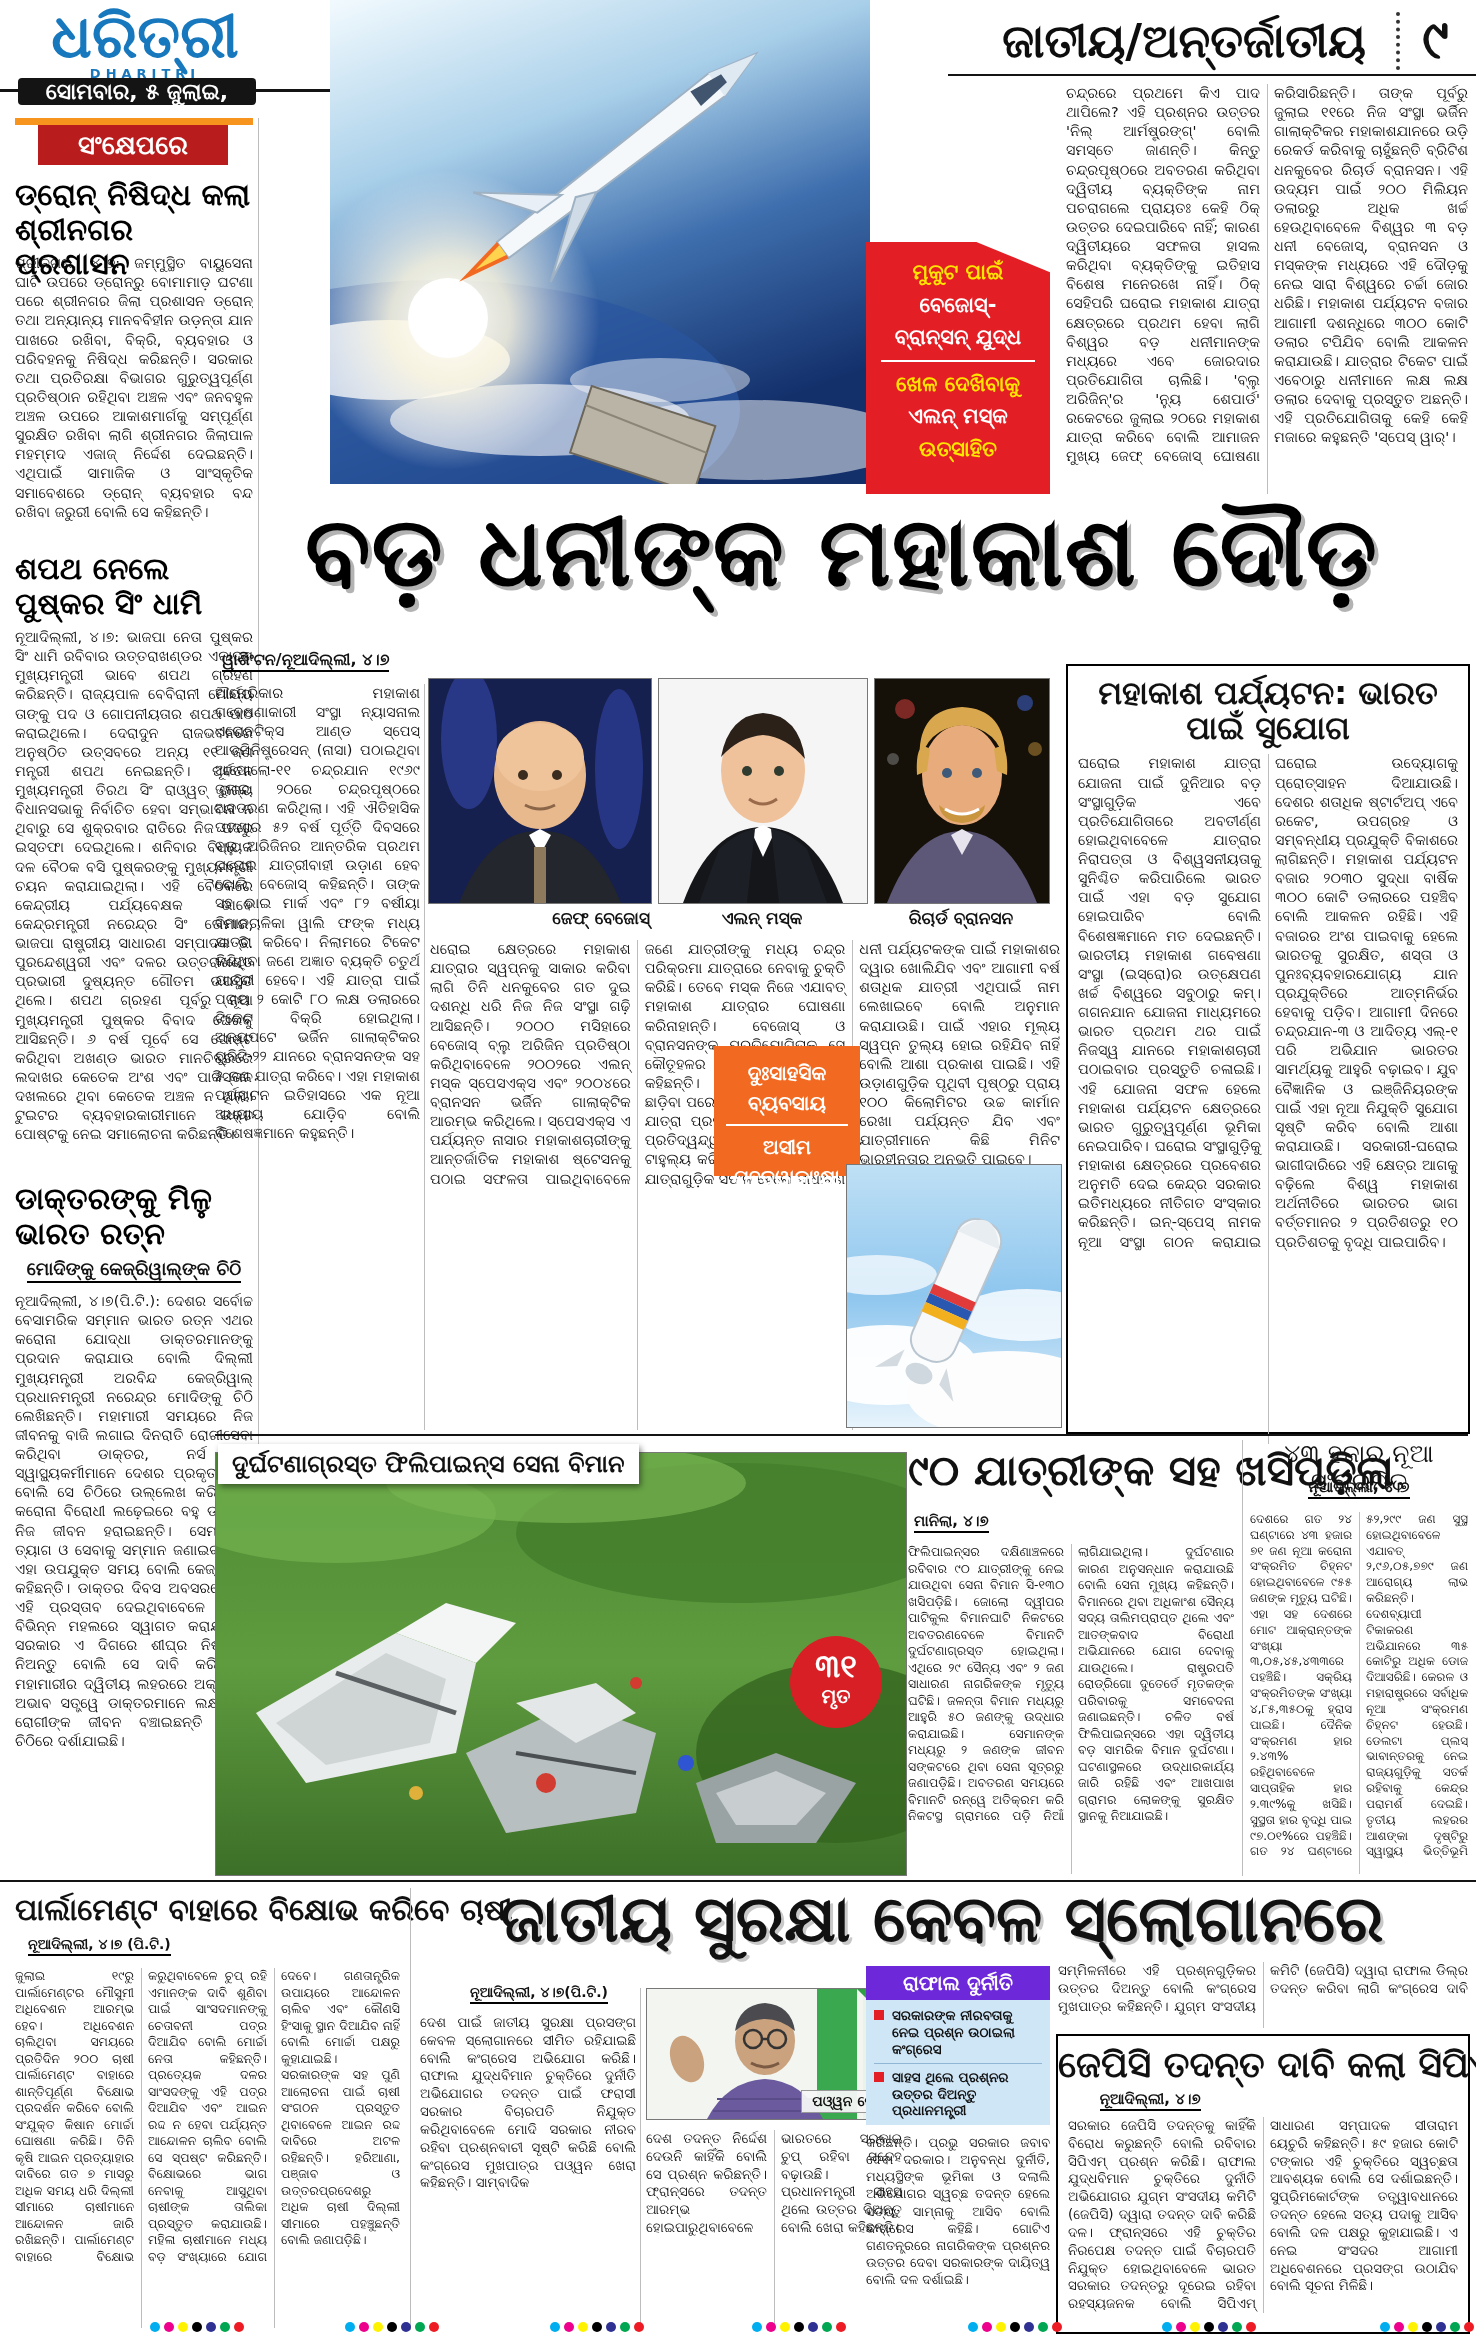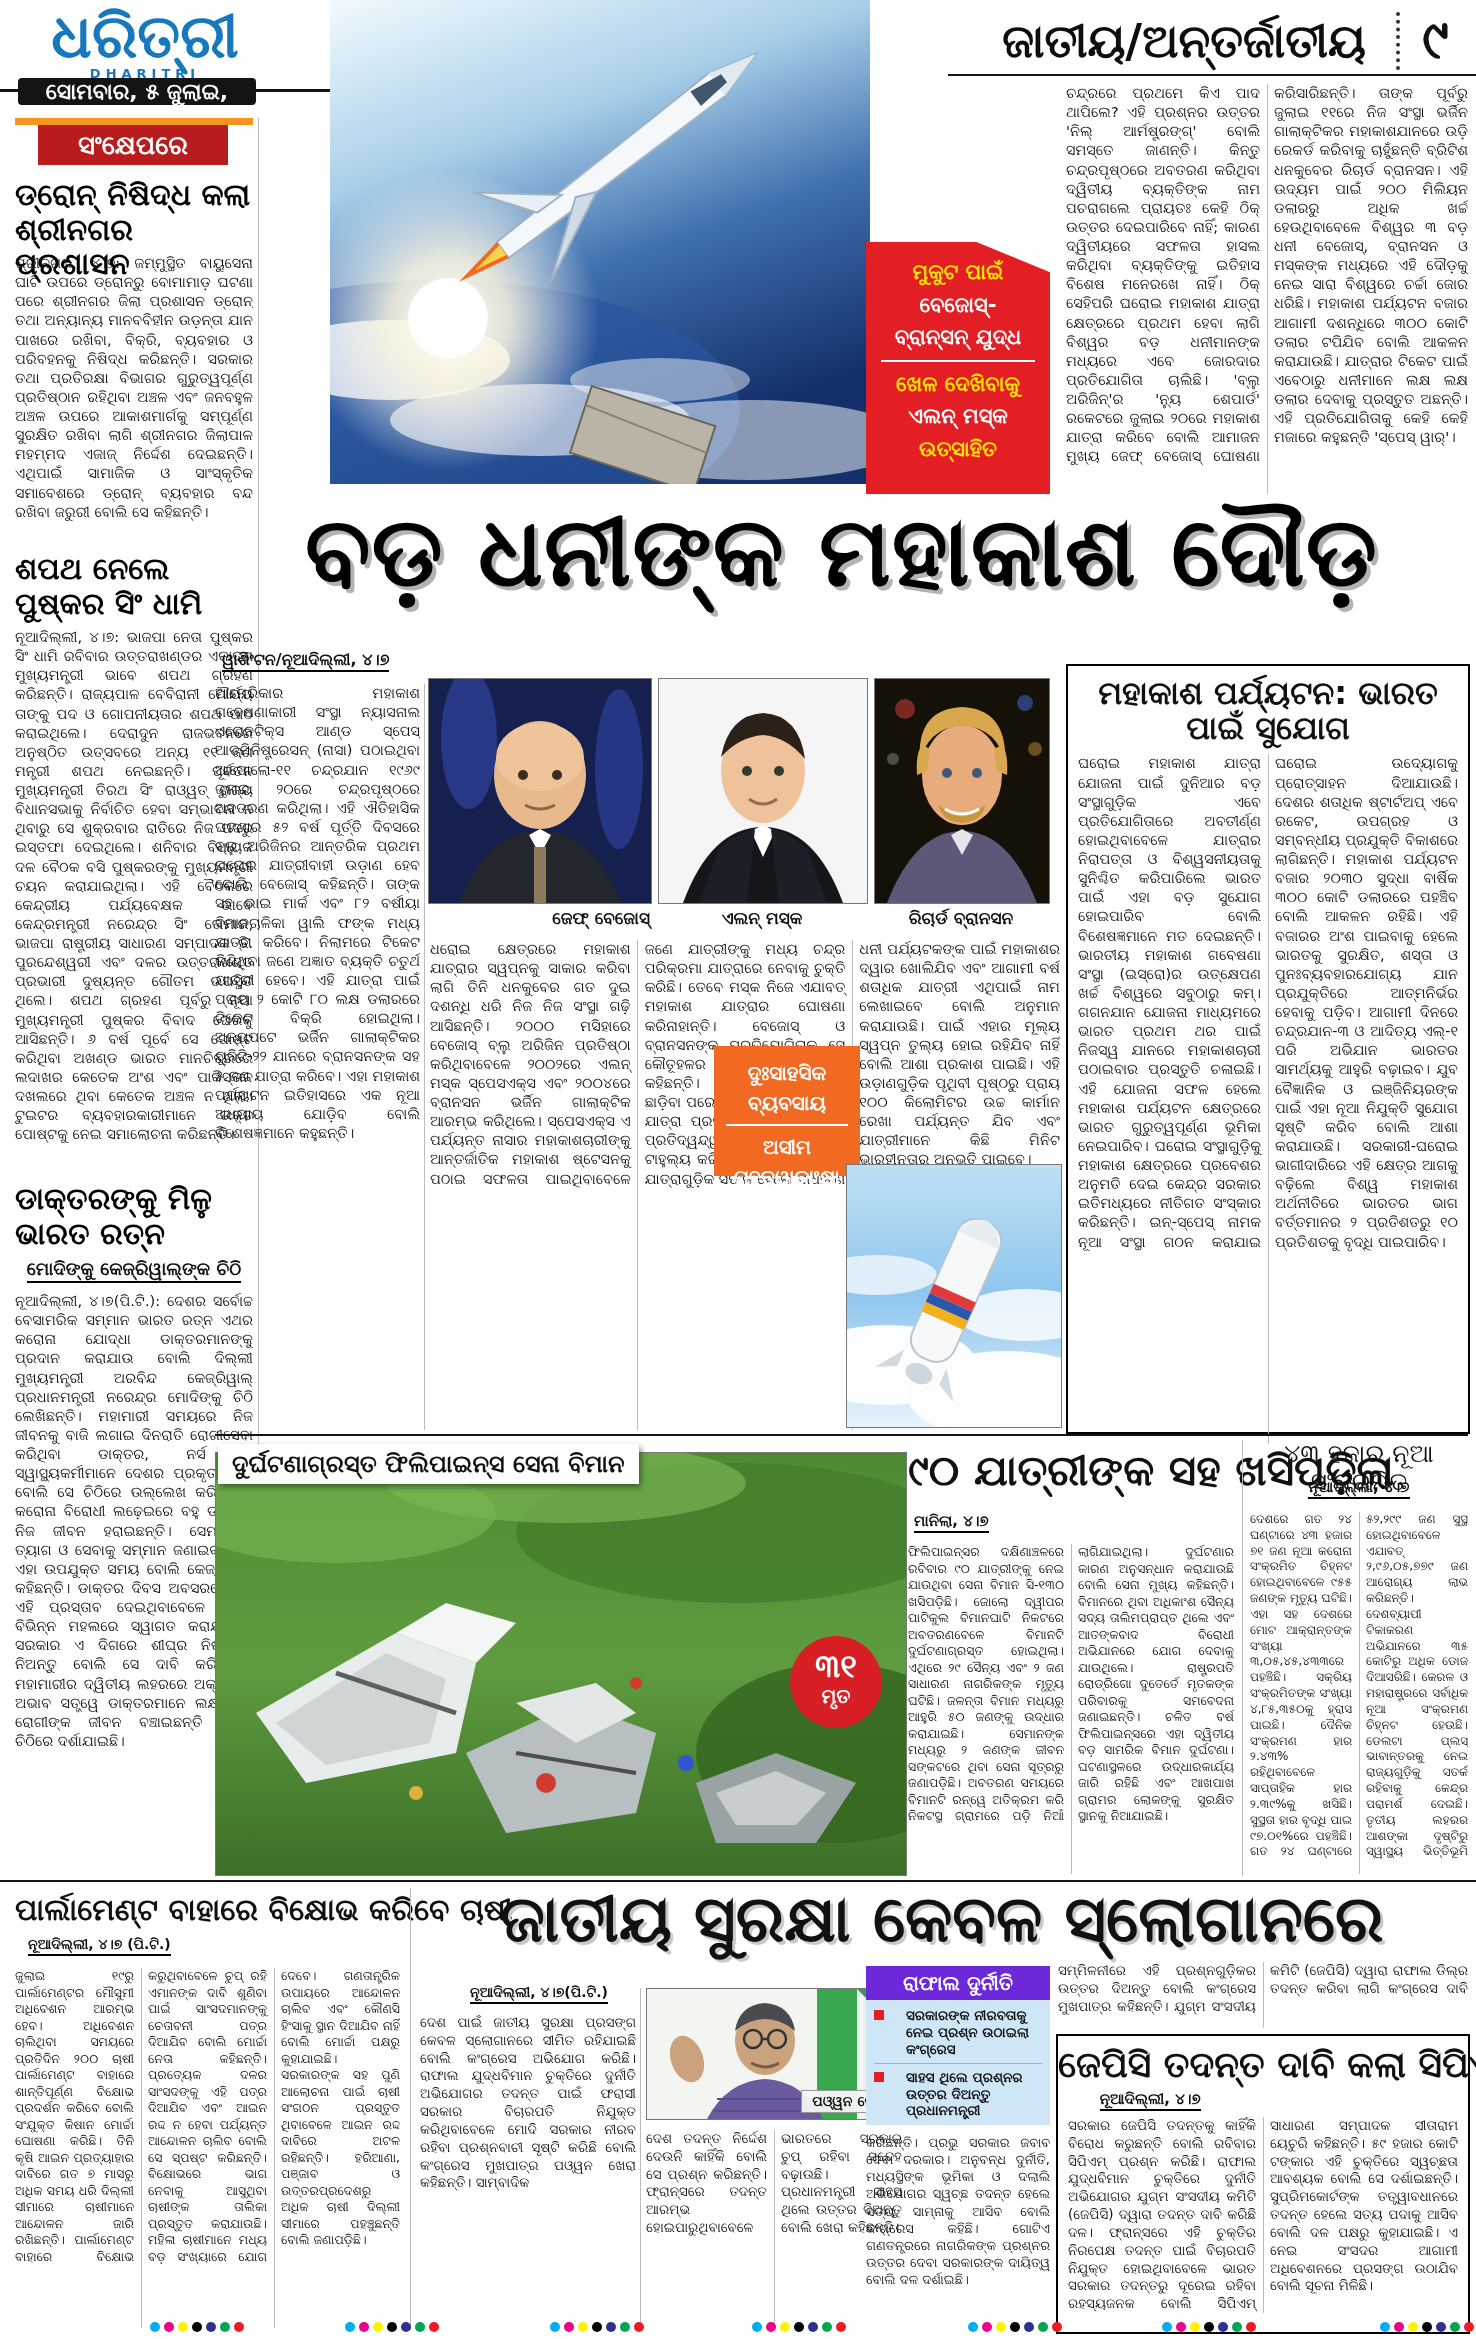--- a/index.html
+++ b/index.html
@@ -56,7 +56,7 @@
   .sec-h{font-size:64px;font-weight:900;text-align:center;white-space:nowrap;text-shadow:3px 3px 0 #c9c9c9;}
   .raf-title{background:#6d28d9;color:#fff;font-size:20px;font-weight:900;text-align:center;line-height:34px;}
   .raf-body{background:#cfe6f7;padding:7px 8px 6px 8px;}
-  .raf-item{display:flex;gap:22px;font-size:13.5px;font-weight:bold;line-height:1.25;}
+  .raf-item{display:flex;gap:8px;font-size:13.5px;font-weight:bold;line-height:1.25;}
   .raf-sq{width:10px;height:10px;background:#e31e25;flex:0 0 10px;margin-top:3px;}
   .raf-div{border-top:1px solid #8fb6d4;margin:5px 0;}
   .jpc-h{font-size:36px;font-weight:900;text-align:center;white-space:nowrap;}

